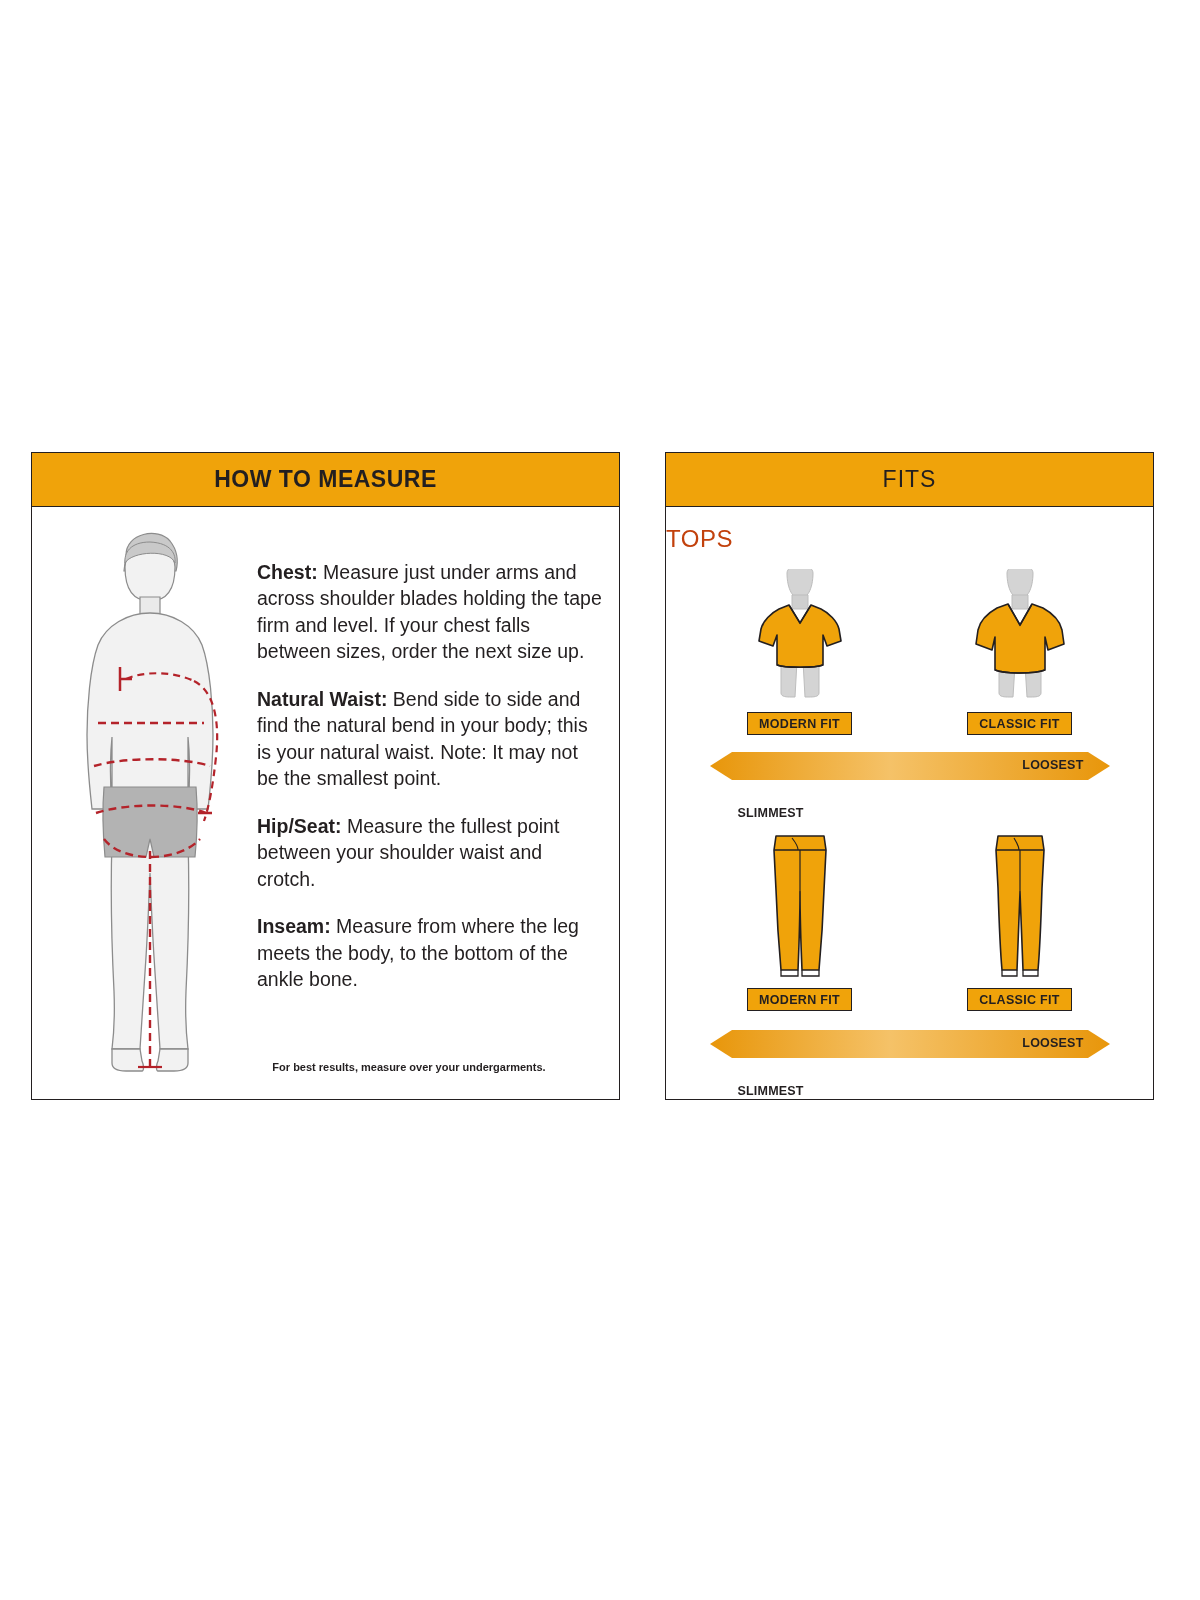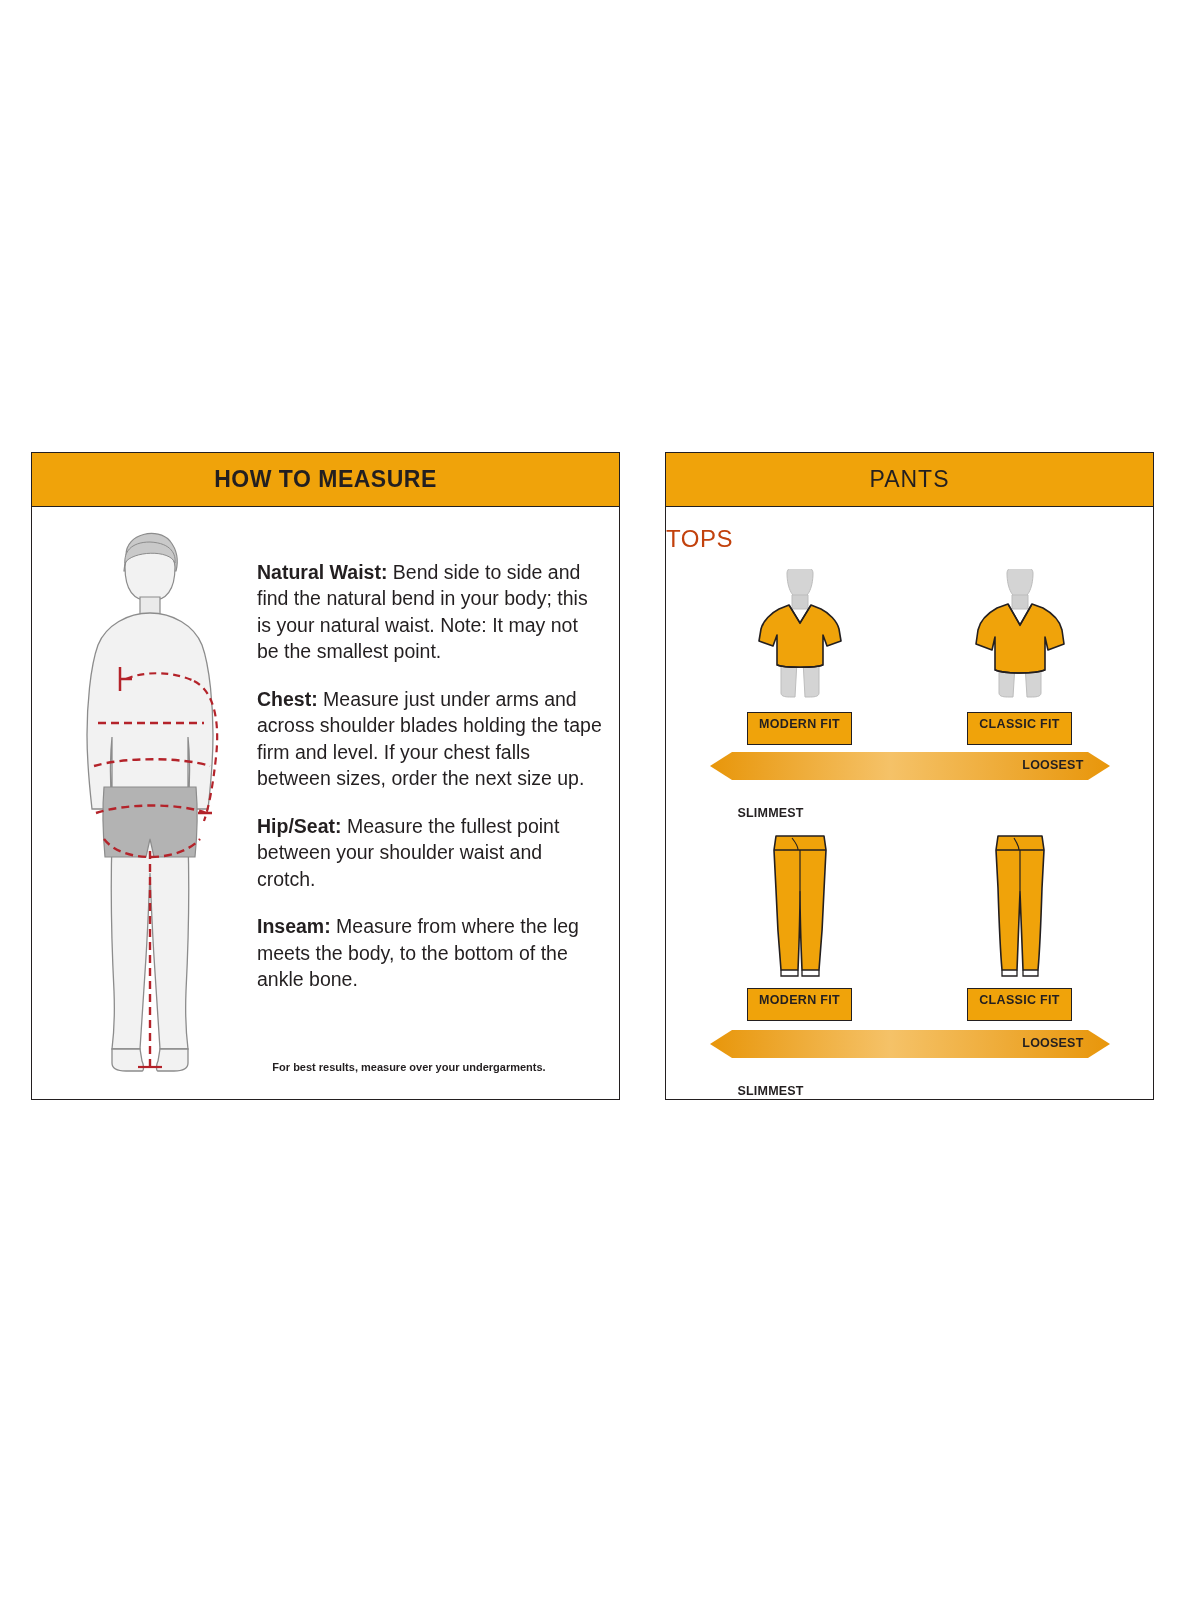--- a/index.html
+++ b/index.html
@@ -253,7 +253,7 @@
 
   <div class="panel" id="panel-fits">
     <div class="panel-header">
-      <span class="title">PANTS</span>
+      <span class="title">FITS</span>
     </div>
     <div class="fits-body">
 

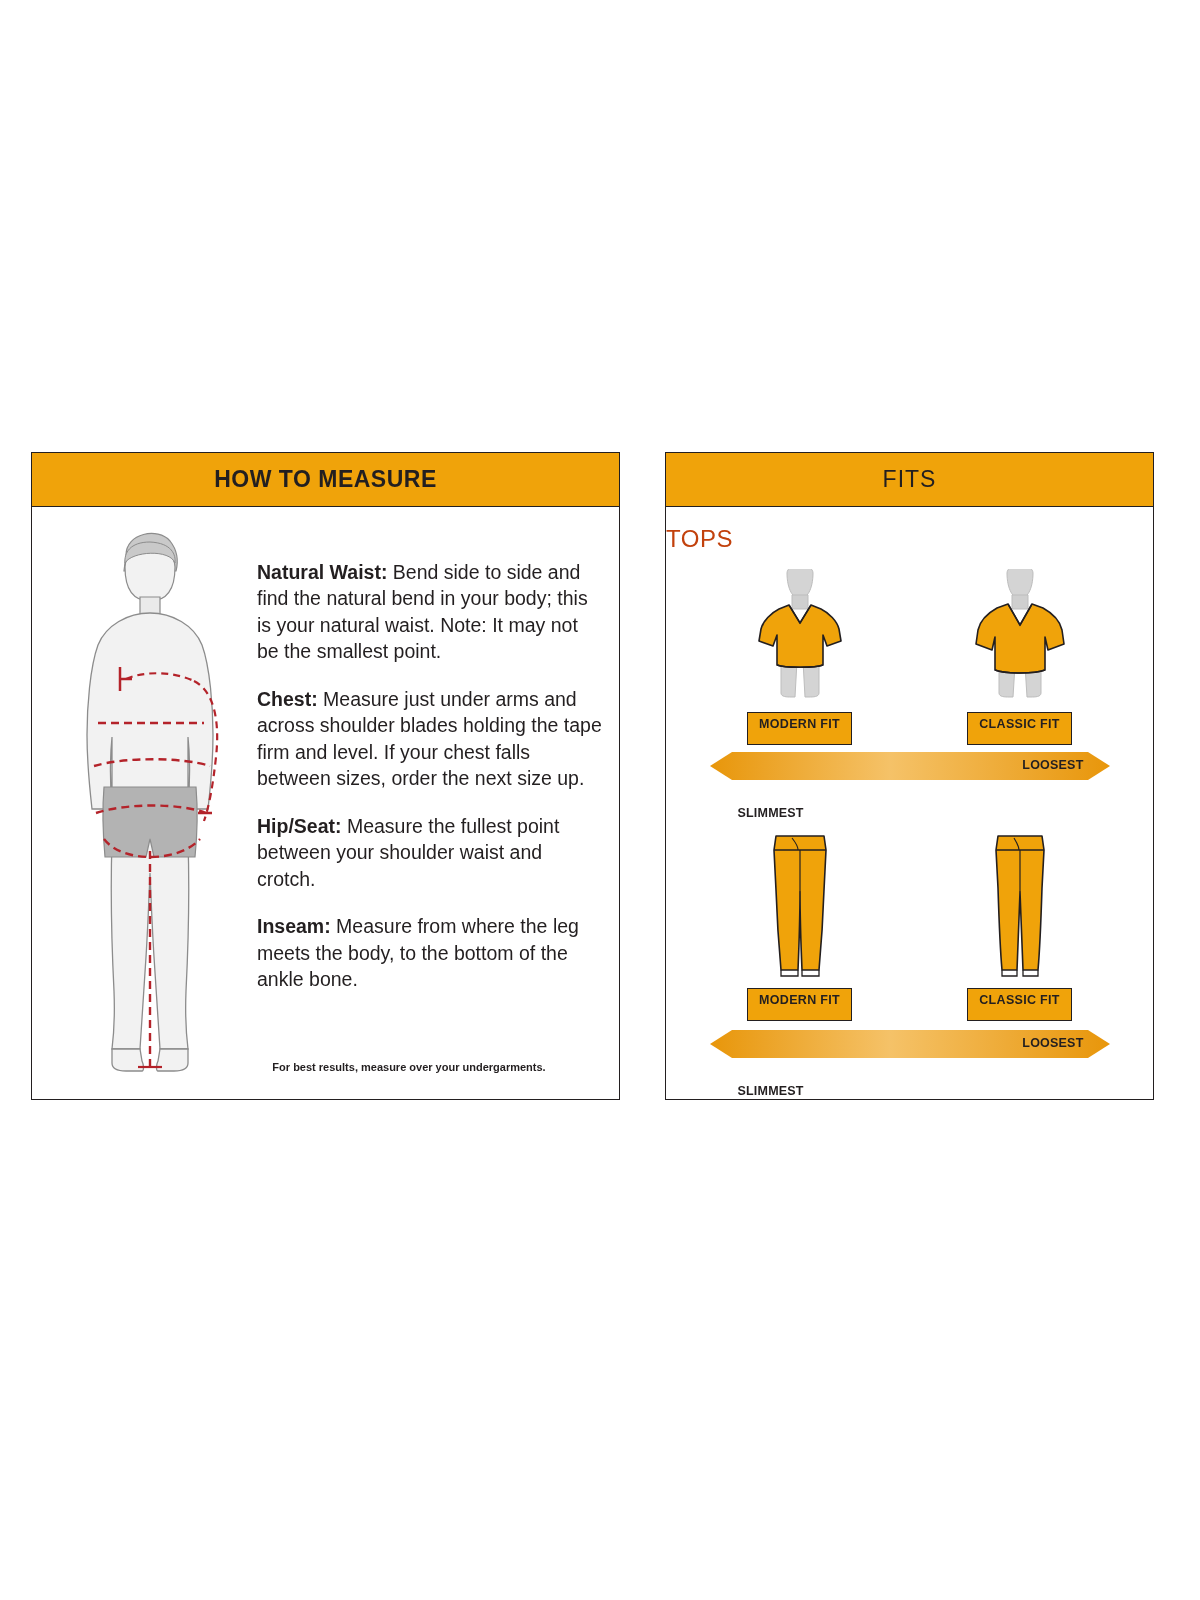--- a/index.html
+++ b/index.html
@@ -241,8 +241,8 @@
       </div>
 
       <div id="measure-text">
+        <p class="m-para"><b>Chest:</b><span> Measure just under arms and across shoulder blades holding the tape firm and level. If your chest falls between sizes, order the next size up.</span></p>
         <p class="m-para"><b>Natural Waist:</b><span> Bend side to side and find the natural bend in your body; this is your natural waist. Note: It may not be the smallest point.</span></p>
-        <p class="m-para"><b>Chest:</b><span> Measure just under arms and across shoulder blades holding the tape firm and level. If your chest falls between sizes, order the next size up.</span></p>
         <p class="m-para"><b>Hip/Seat:</b><span> Measure the fullest point between your shoulder waist and crotch.</span></p>
         <p class="m-para"><b>Inseam:</b><span> Measure from where the leg meets the body, to the bottom of the ankle bone.</span></p>
       </div>

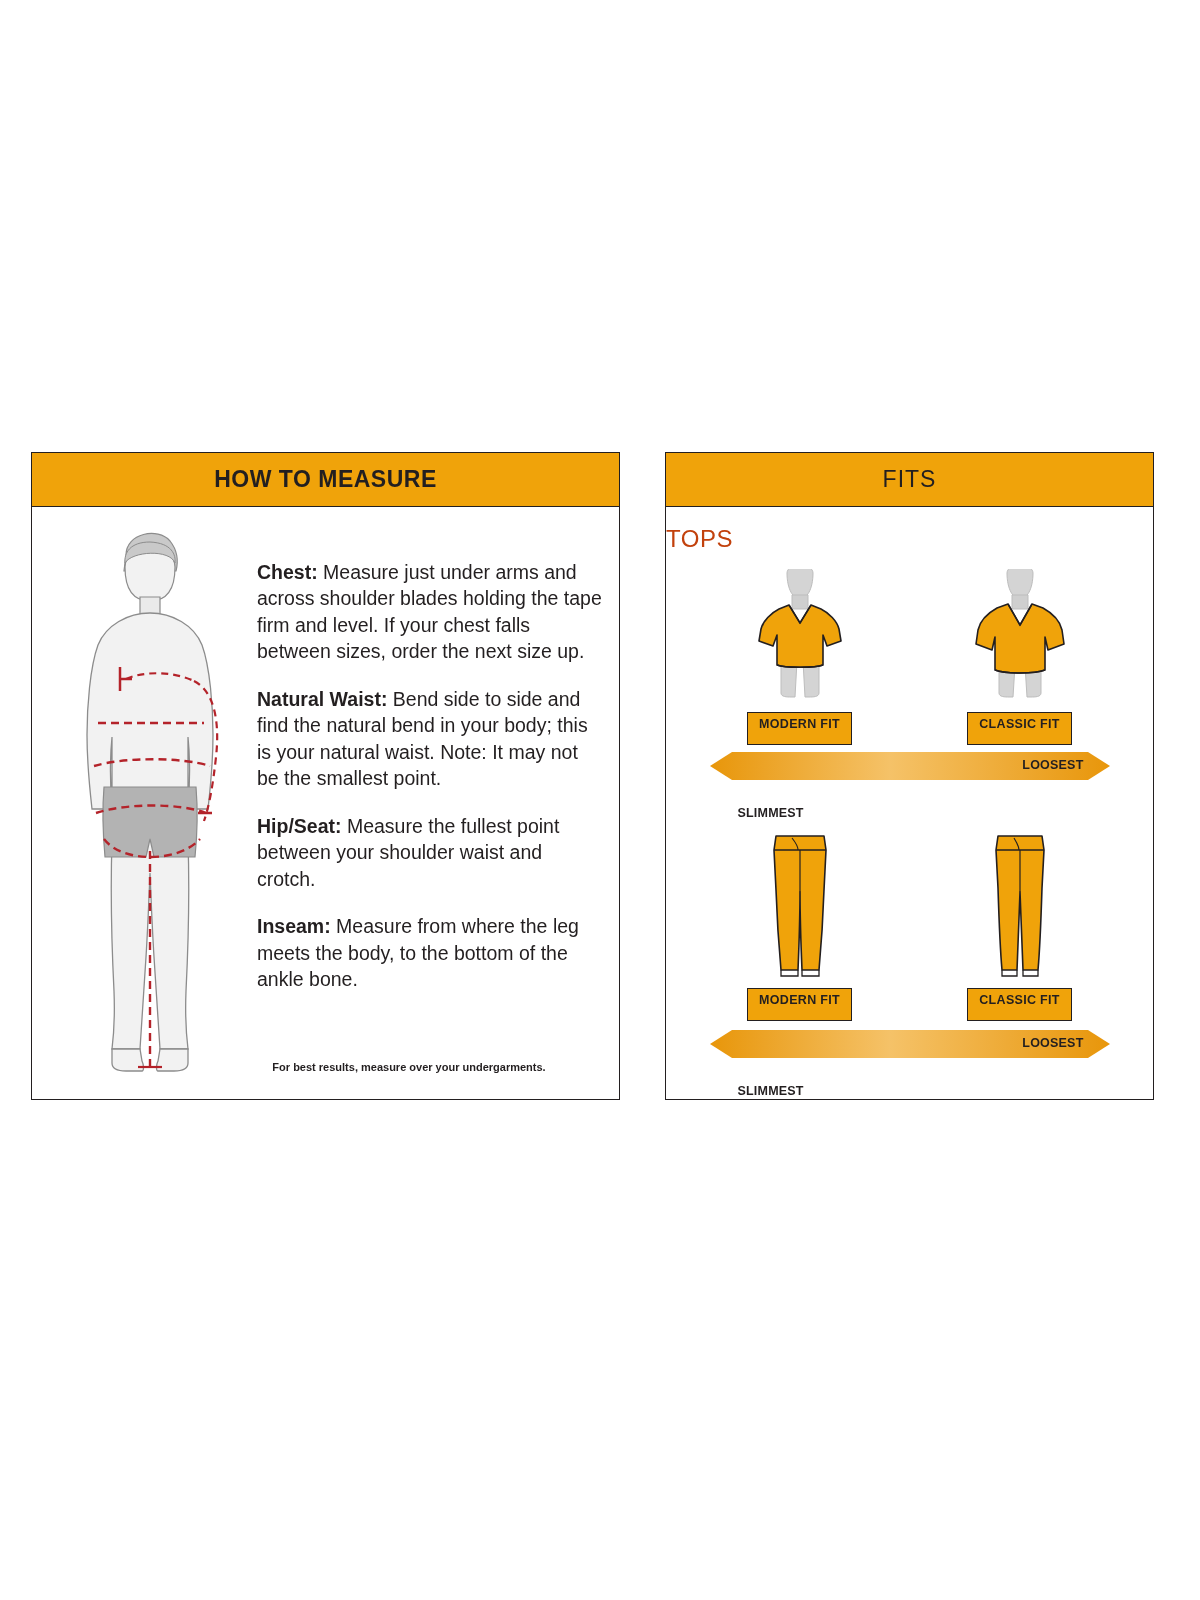--- a/index.html
+++ b/index.html
@@ -146,7 +146,7 @@
     font-size: 12.5px;
     font-weight: bold;
     letter-spacing: 0.3px;
-    padding: 4px 11px 13px 11px;
+    padding: 4px 11px 3px 11px;
     white-space: nowrap;
   }
 

